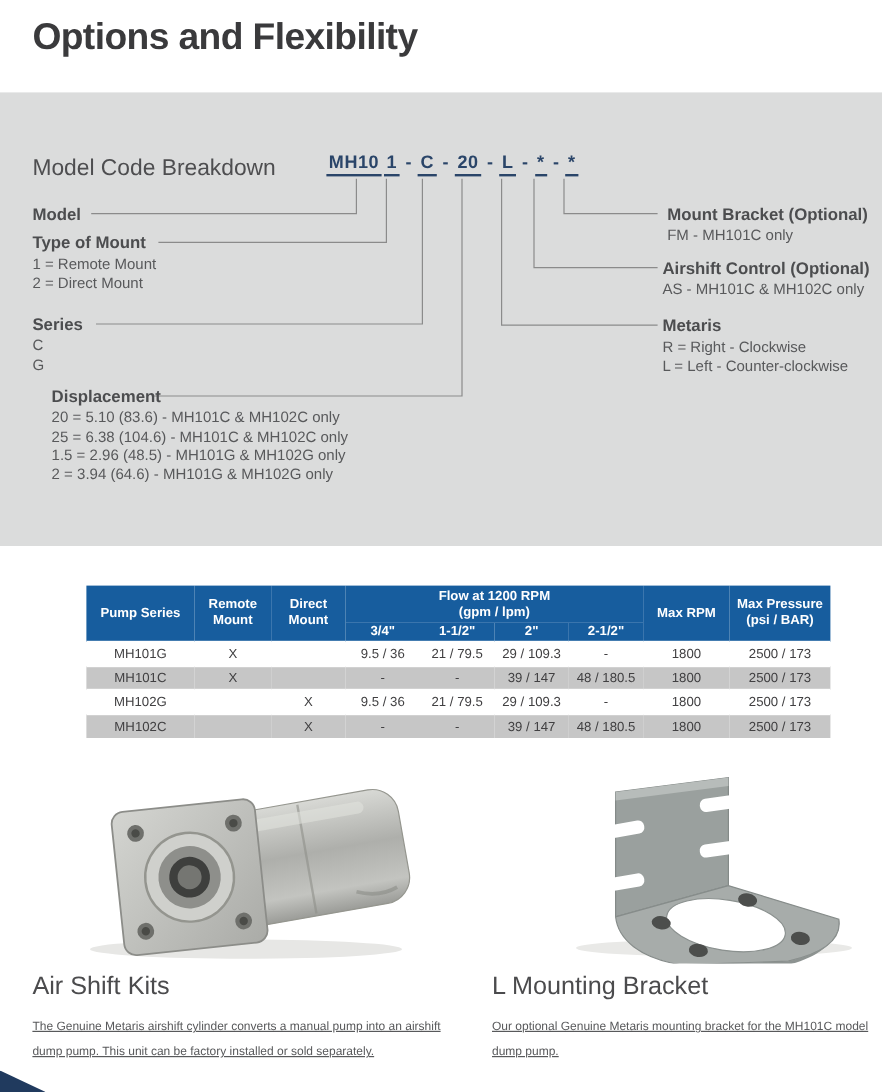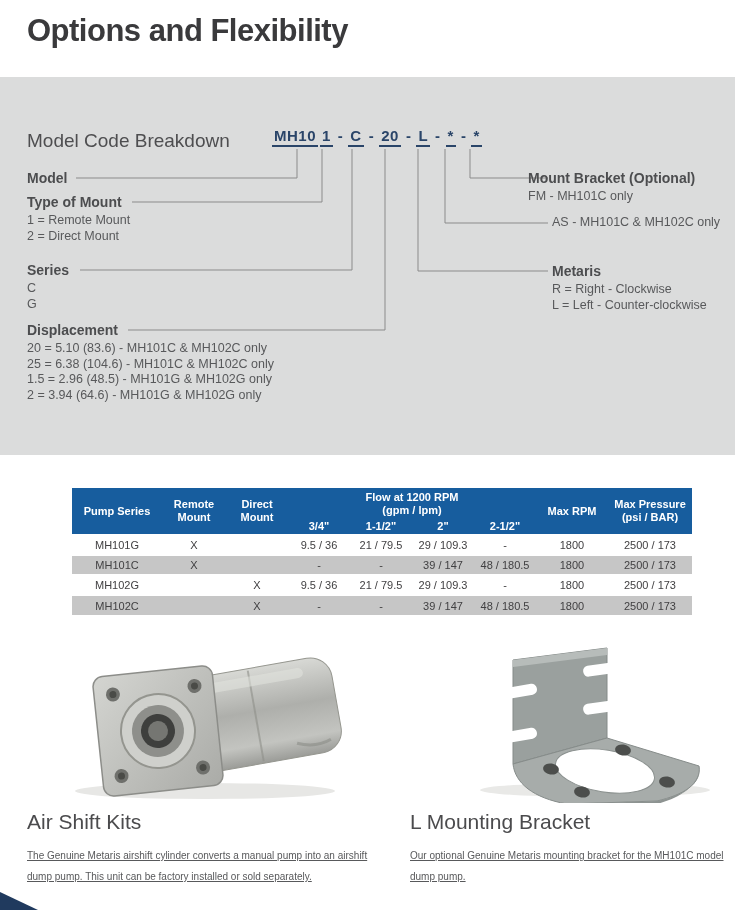--- a/index.html
+++ b/index.html
@@ -119,7 +119,7 @@
     <div class="lbl-line">2 = 3.94 (64.6) - MH101G &amp; MH102G only</div>
   </div>
 
-  <div class="lbl" style="left:528px; top:93px;">
+  <div class="lbl" style="left:556px; top:93px;">
     <div class="lbl-title">Mount Bracket (Optional)</div>
     <div class="lbl-line">FM - MH101C only</div>
   </div>

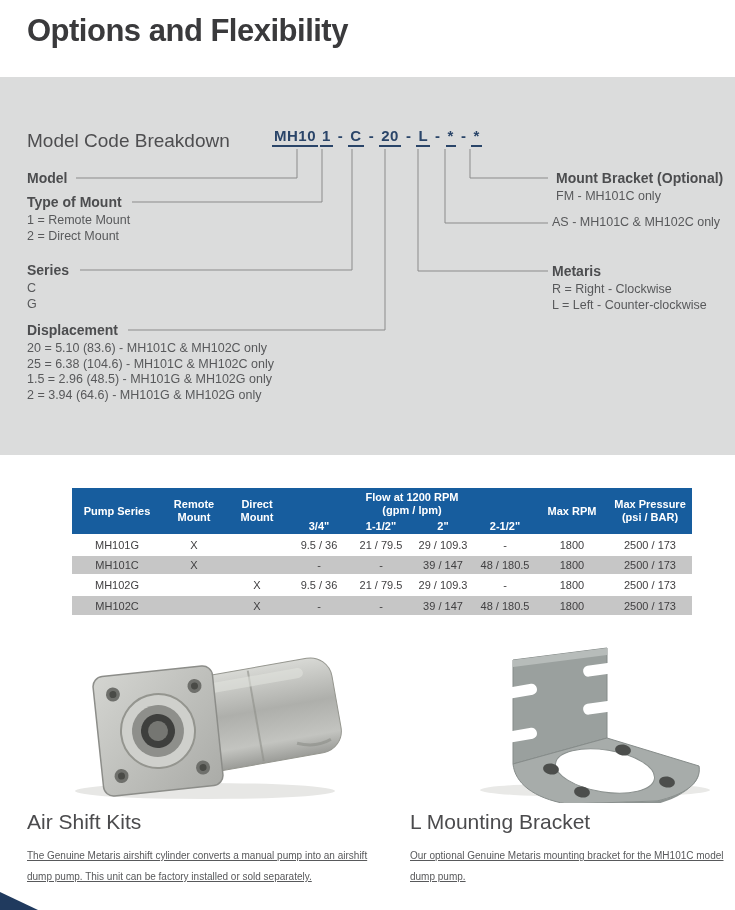--- a/index.html
+++ b/index.html
@@ -124,6 +124,7 @@
     <div class="lbl-line">FM - MH101C only</div>
   </div>
   <div class="lbl" style="left:552px; top:138px;">
+    <div class="lbl-title">Airshift Control (Optional)</div>
     <div class="lbl-line">AS - MH101C &amp; MH102C only</div>
   </div>
   <div class="lbl" style="left:552px; top:186px;">

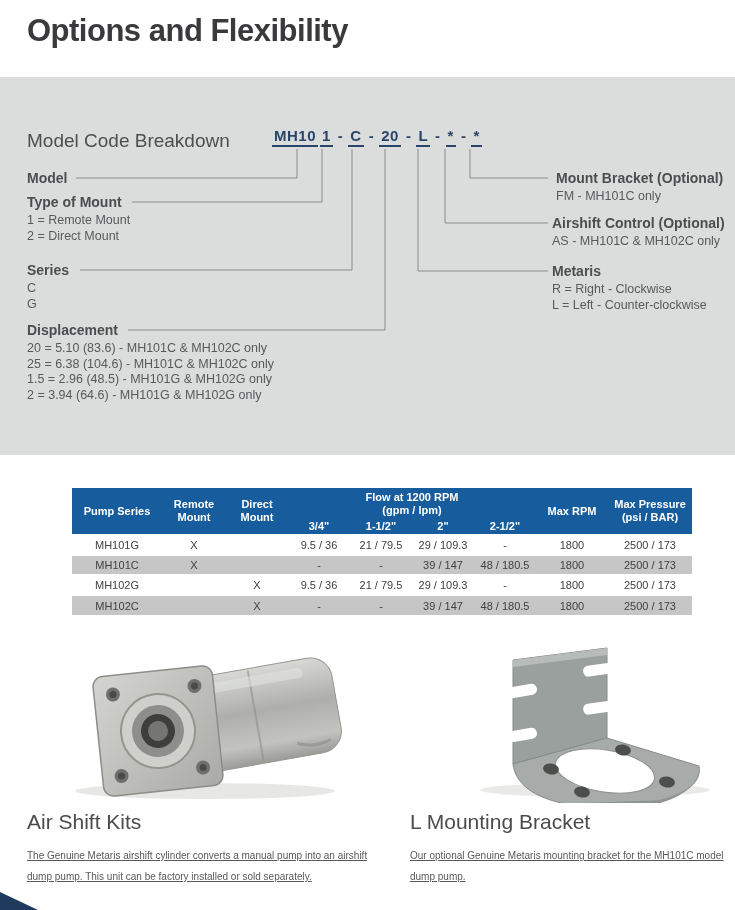--- a/index.html
+++ b/index.html
@@ -111,7 +111,7 @@
     <div class="lbl-line">C</div>
     <div class="lbl-line">G</div>
   </div>
-  <div class="lbl" style="left:27px; top:245px;">
+  <div class="lbl" style="left:43px; top:245px;">
     <div class="lbl-title">Displacement</div>
     <div class="lbl-line">20 = 5.10 (83.6) - MH101C &amp; MH102C only</div>
     <div class="lbl-line">25 = 6.38 (104.6) - MH101C &amp; MH102C only</div>

